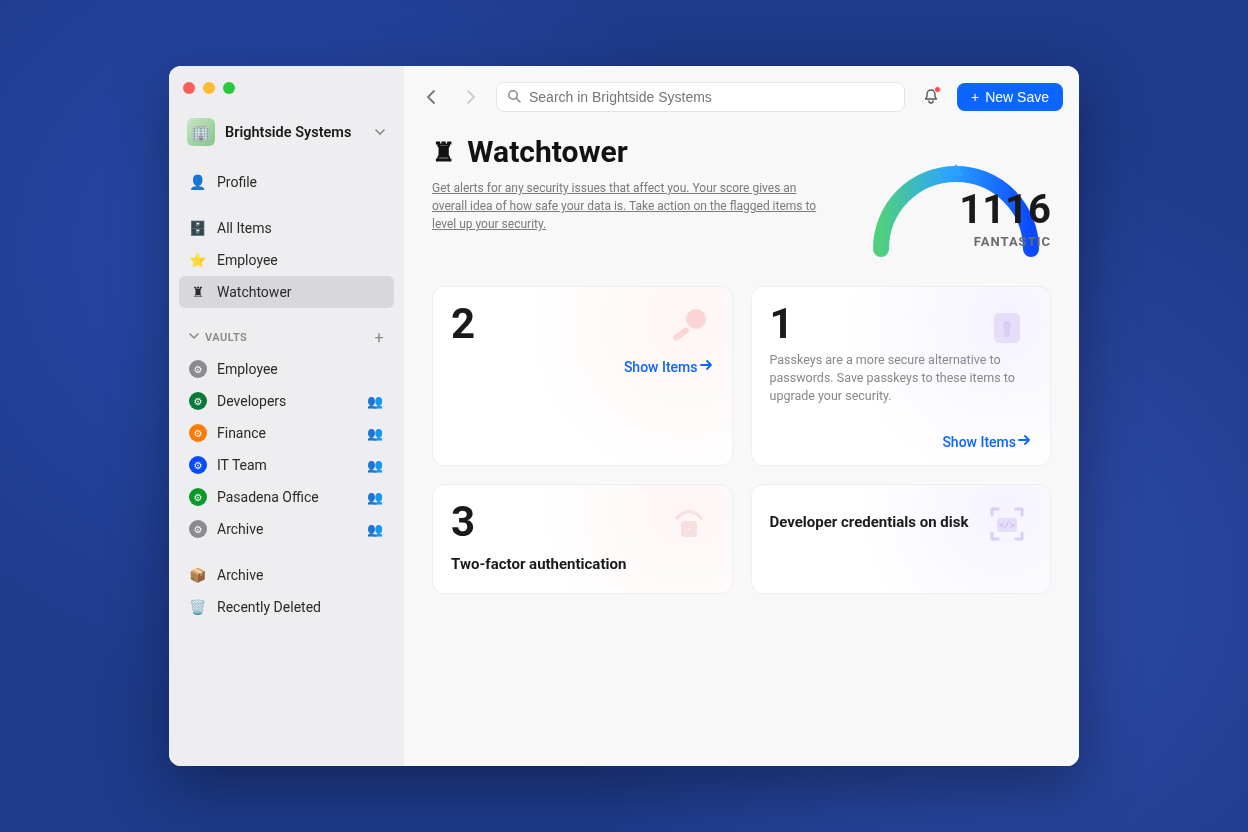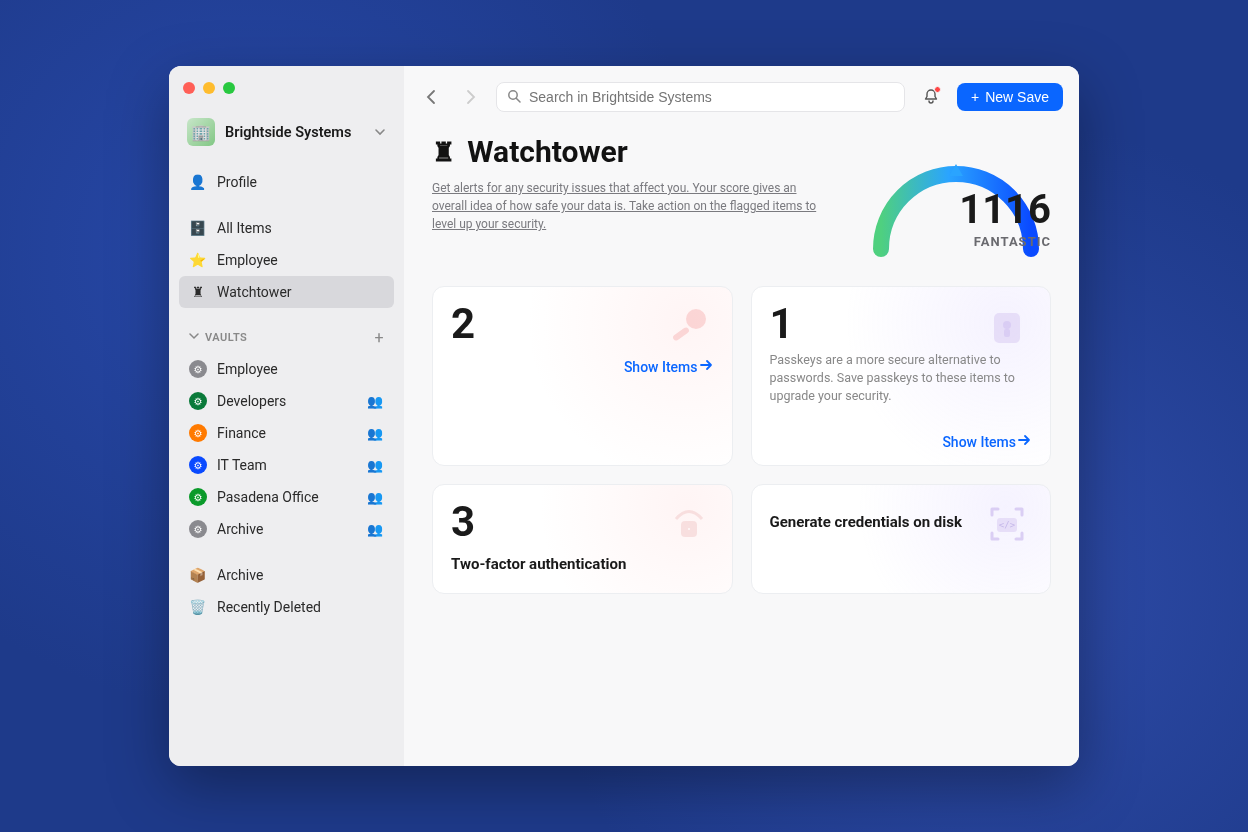--- a/index.html
+++ b/index.html
@@ -352,7 +352,7 @@
               </svg>
           </div>
           <div class="issue-num"></div>
-          <div class="issue-title">Generate credentials on disk</div>
+          <div class="issue-title">Developer credentials on disk</div>
         </div>
       </div>
     </div>

